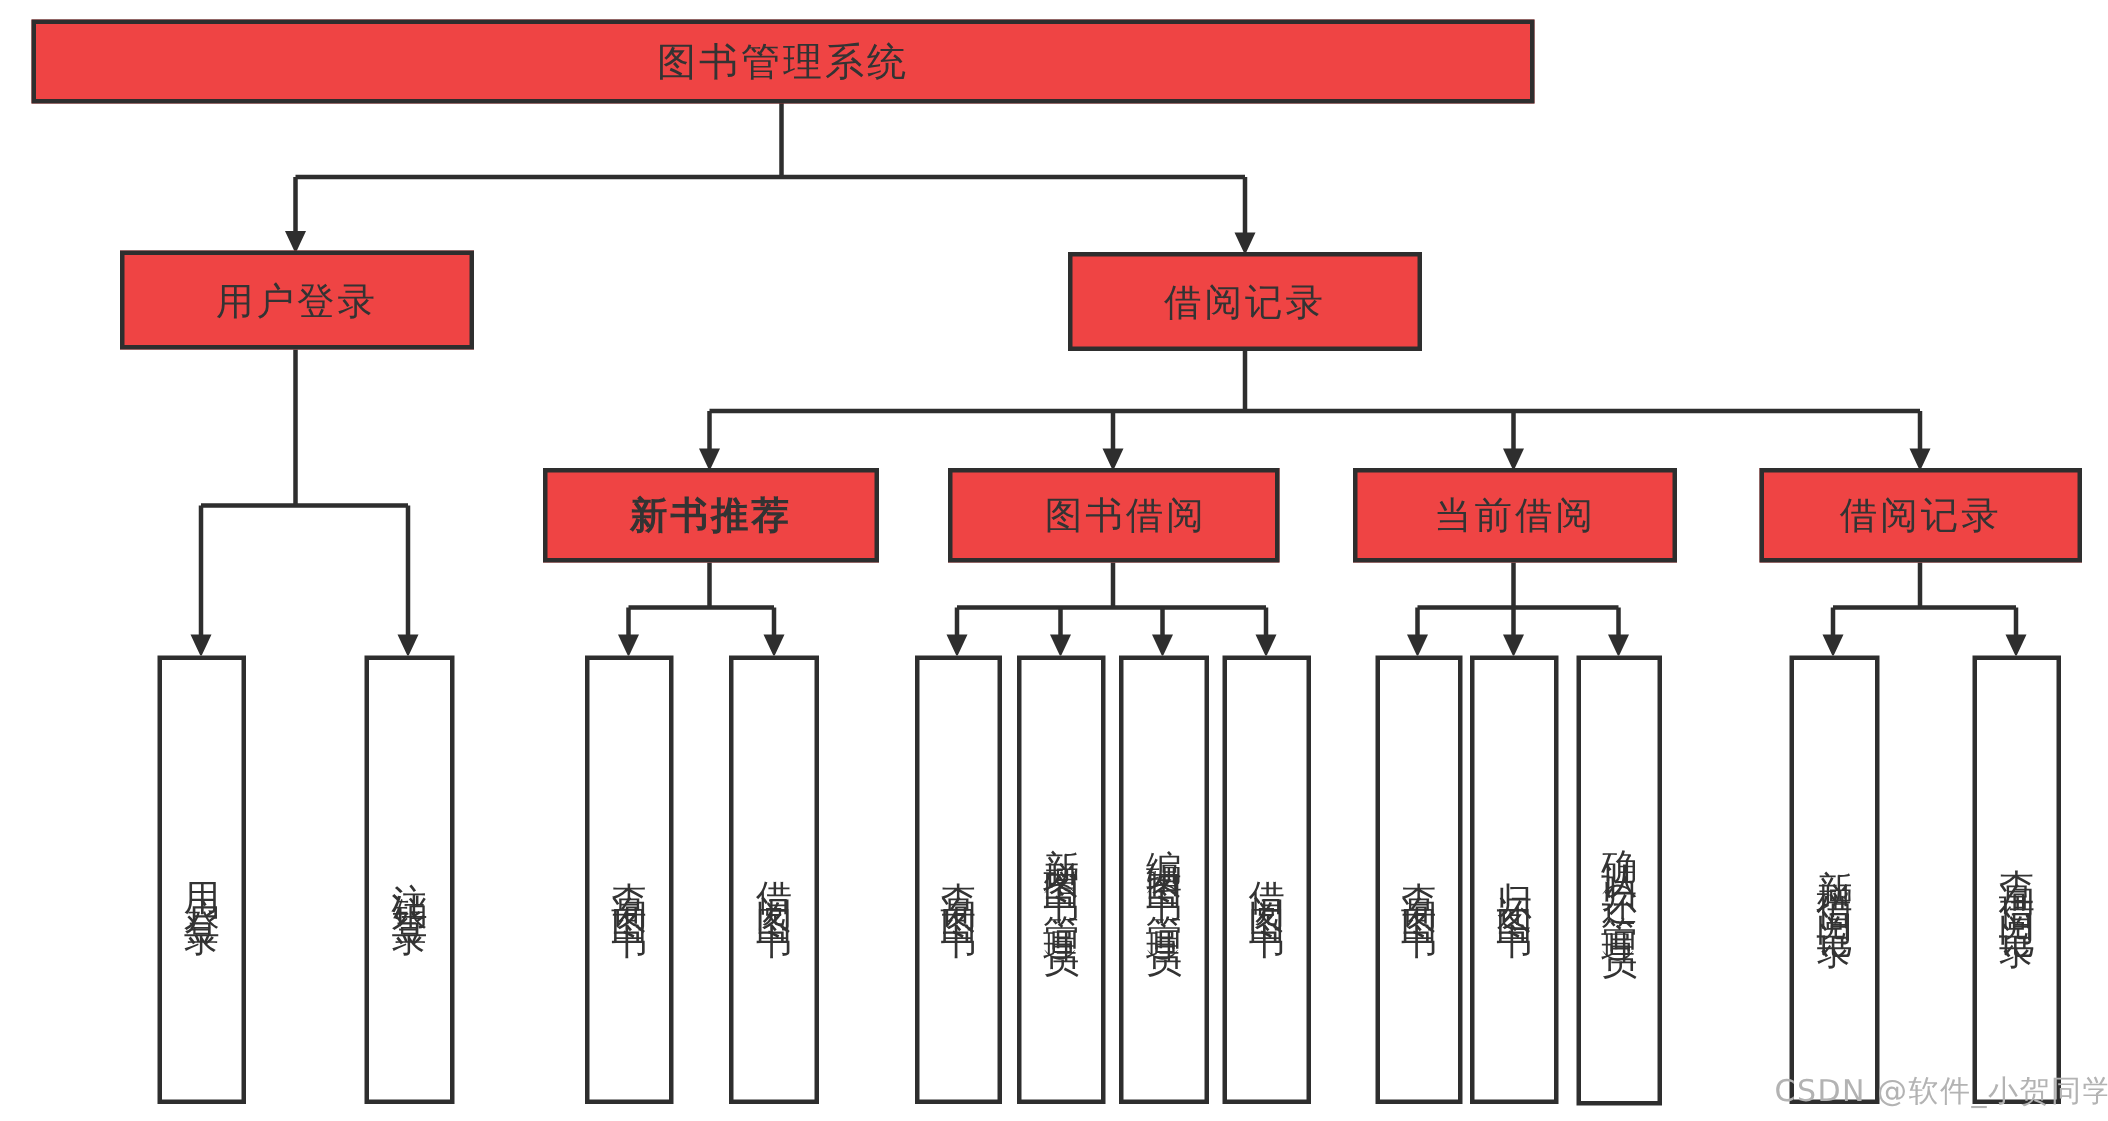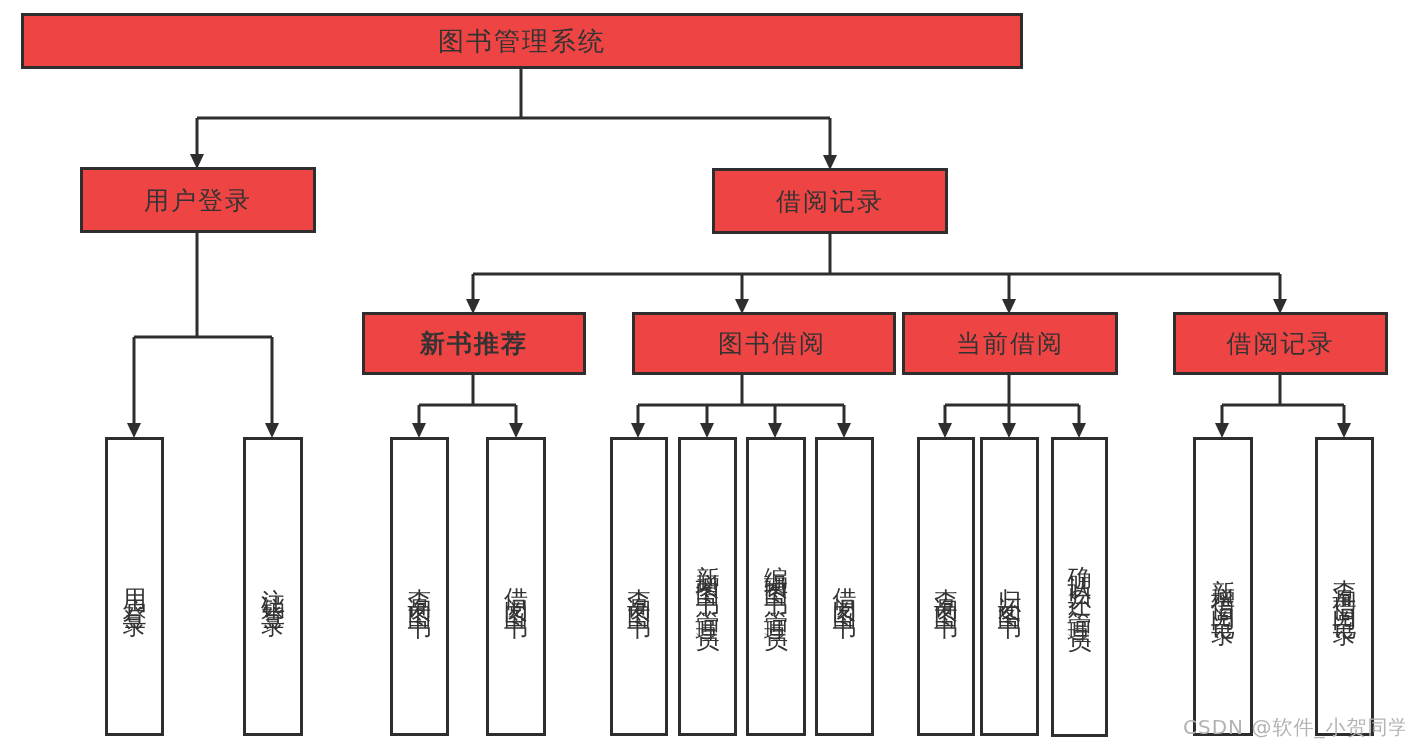--- a/index.html
+++ b/index.html
@@ -118,7 +118,7 @@
   <div class="box" style="left:362px;top:312px;width:224px;height:63px;font-weight:bold;">
     <span>新书推荐</span>
   </div>
-  <div class="box" style="left:632px;top:312px;width:264px;height:63px;padding-left:16px;">
+  <div class="box" style="left:632px;top:312px;width:221px;height:63px;padding-left:16px;">
     <span>图书借阅</span>
   </div>
   <div class="box" style="left:902px;top:312px;width:216px;height:63px;">

